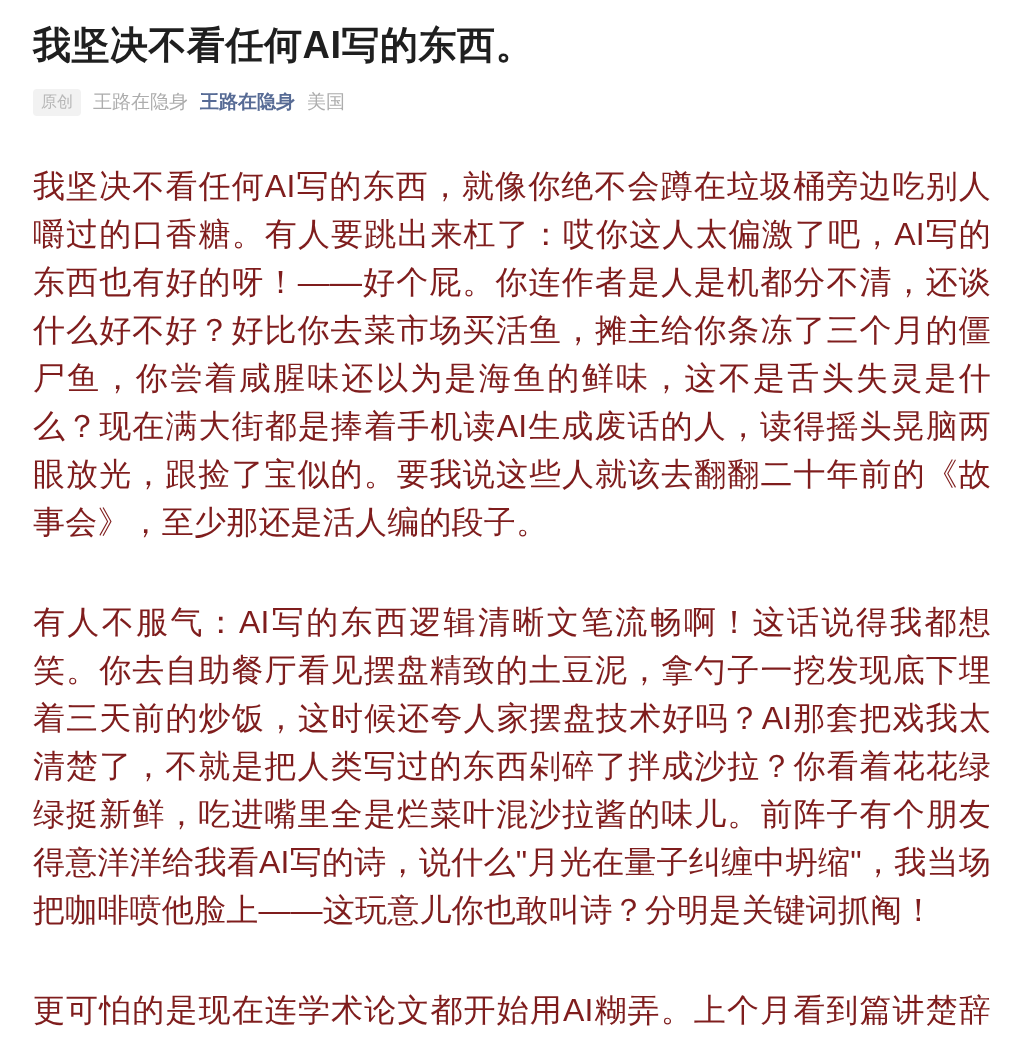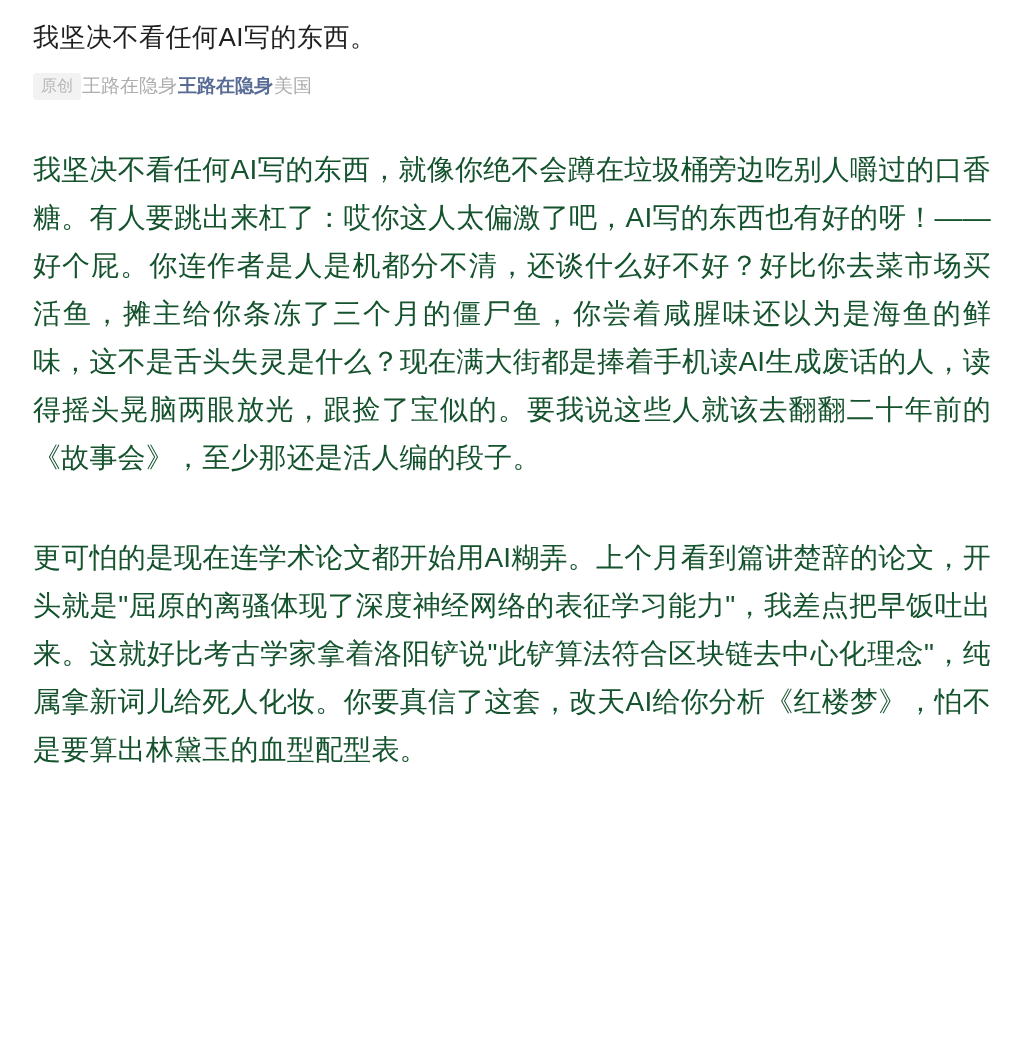--- a/index.html
+++ b/index.html
@@ -18,9 +18,9 @@
   }
   .title {
     margin: 4px 0 0;
-    font-size: 26px;
+    font-size: 38px;
     line-height: 1.35;
-    font-weight: 400;
+    font-weight: 700;
     color: #1f1f1f;
     letter-spacing: 0.5px;
   }

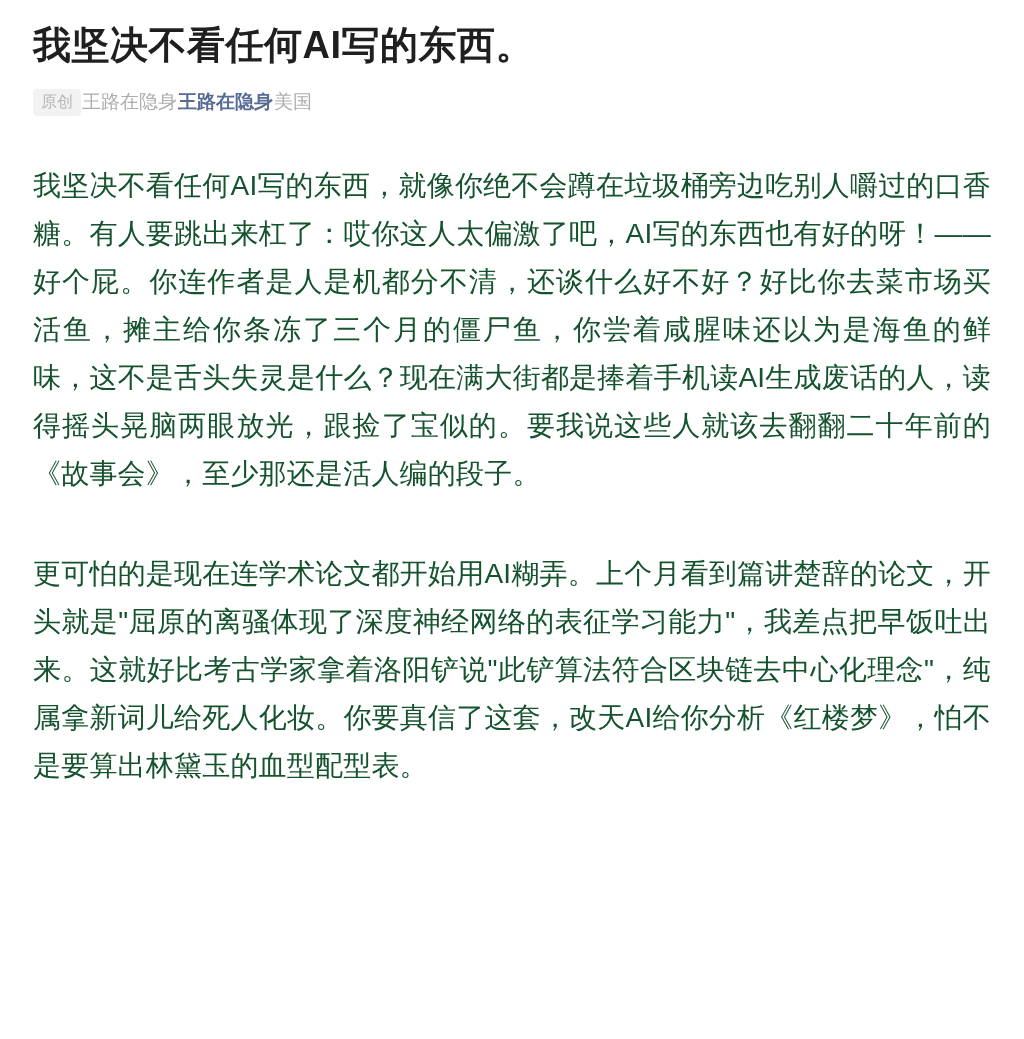--- a/index.html
+++ b/index.html
@@ -28,7 +28,7 @@
     margin-top: 18px;
     display: flex;
     align-items: center;
-    gap: 1px;
+    gap: 12px;
     font-size: 19px;
     line-height: 1.3;
     color: #adadad;

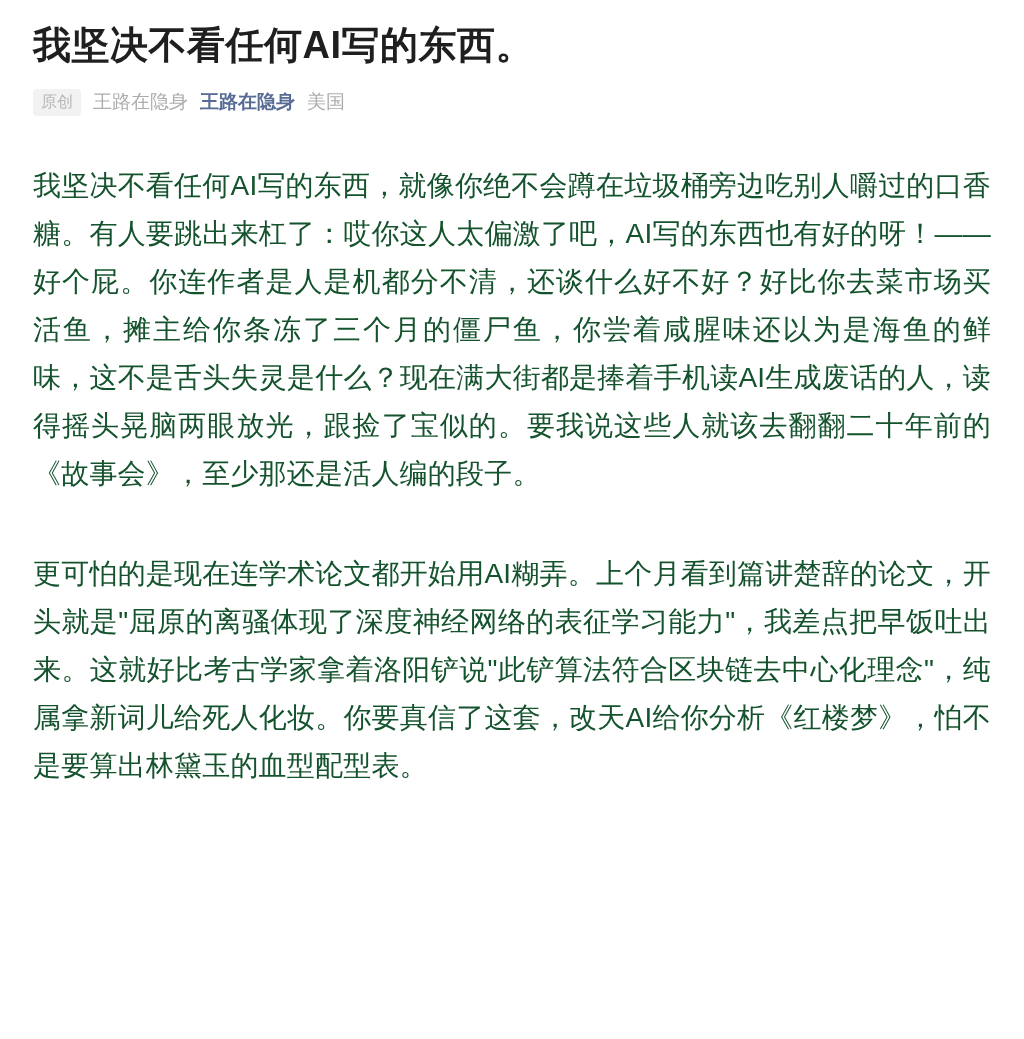--- a/index.html
+++ b/index.html
@@ -55,9 +55,9 @@
   }
   .article-body p {
     margin: 0 0 52px;
-    font-size: 28px;
+    font-size: 32px;
     line-height: 48px;
-    color: #14532d;
+    color: #7f1d1d;
     text-align: justify;
     letter-spacing: 0.2px;
     word-break: break-all;

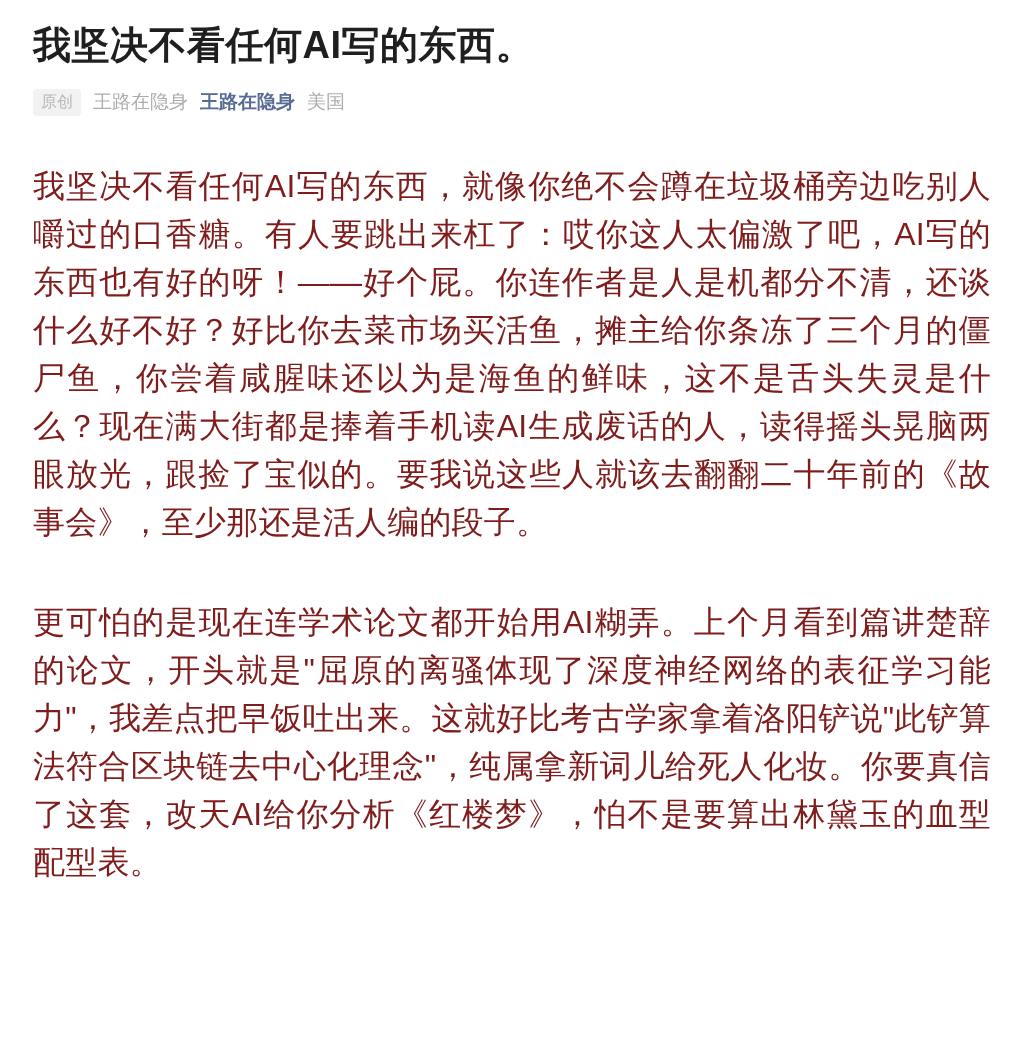--- a/index.html
+++ b/index.html
@@ -80,6 +80,7 @@
 
   <div class="article-body">
     <p>我坚决不看任何AI写的东西，就像你绝不会蹲在垃圾桶旁边吃别人嚼过的口香糖。有人要跳出来杠了：哎你这人太偏激了吧，AI写的东西也有好的呀！——好个屁。你连作者是人是机都分不清，还谈什么好不好？好比你去菜市场买活鱼，摊主给你条冻了三个月的僵尸鱼，你尝着咸腥味还以为是海鱼的鲜味，这不是舌头失灵是什么？现在满大街都是捧着手机读AI生成废话的人，读得摇头晃脑两眼放光，跟捡了宝似的。要我说这些人就该去翻翻二十年前的《故事会》，至少那还是活人编的段子。</p>
+    <p>有人不服气：AI写的东西逻辑清晰文笔流畅啊！这话说得我都想笑。你去自助餐厅看见摆盘精致的土豆泥，拿勺子一挖发现底下埋着三天前的炒饭，这时候还夸人家摆盘技术好吗？AI那套把戏我太清楚了，不就是把人类写过的东西剁碎了拌成沙拉？你看着花花绿绿挺新鲜，吃进嘴里全是烂菜叶混沙拉酱的味儿。前阵子有个朋友得意洋洋给我看AI写的诗，说什么"月光在量子纠缠中坍缩"，我当场把咖啡喷他脸上——这玩意儿你也敢叫诗？分明是关键词抓阄！</p>
     <p>更可怕的是现在连学术论文都开始用AI糊弄。上个月看到篇讲楚辞的论文，开头就是"屈原的离骚体现了深度神经网络的表征学习能力"，我差点把早饭吐出来。这就好比考古学家拿着洛阳铲说"此铲算法符合区块链去中心化理念"，纯属拿新词儿给死人化妆。你要真信了这套，改天AI给你分析《红楼梦》，怕不是要算出林黛玉的血型配型表。</p>
   </div>
 

